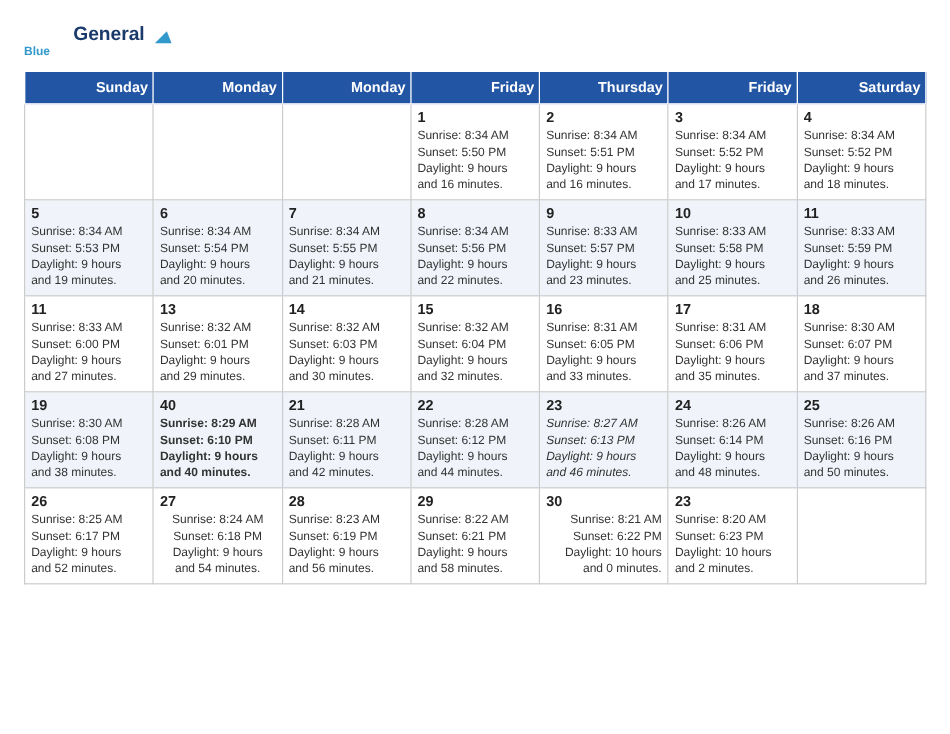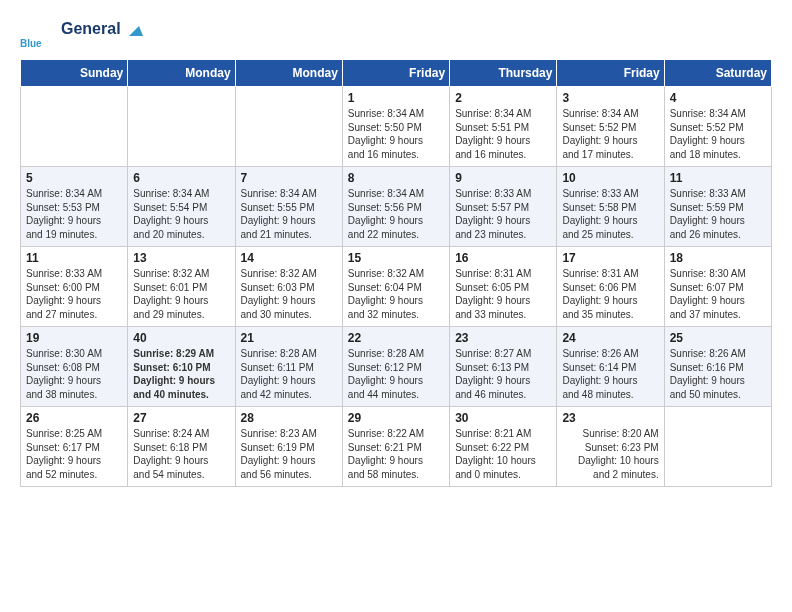--- a/index.html
+++ b/index.html
@@ -294,7 +294,7 @@
           </td>
           <td>
             <span class="day-num">23</span>
-            <div class="day-info" style="white-space: pre-line;">Sunrise: 8:27 AM
+            <div class="day-info" style="white-space: pre-line; font-style: italic;">Sunrise: 8:27 AM
 Sunset: 6:13 PM
 Daylight: 9 hours
 and 46 minutes.</div>

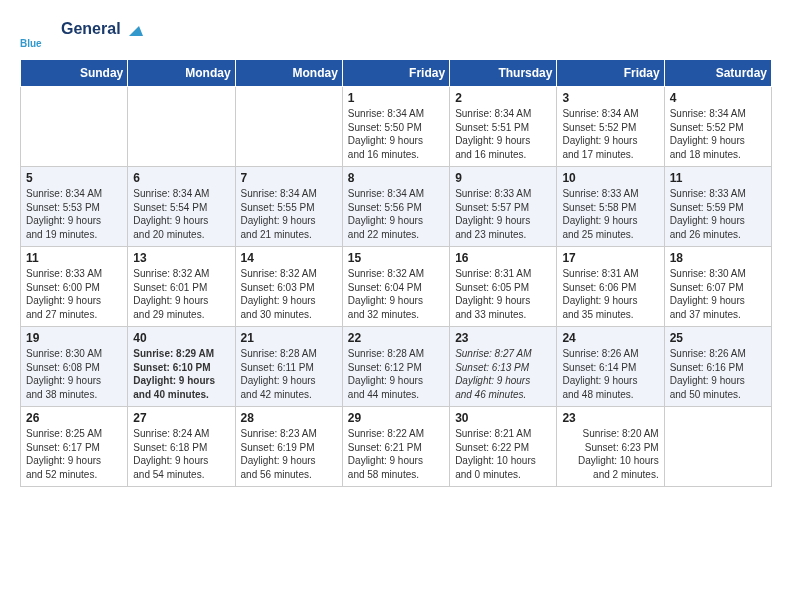--- a/index.html
+++ b/index.html
@@ -324,7 +324,7 @@
           </td>
           <td>
             <span class="day-num">27</span>
-            <div class="day-info" style="white-space: pre-line;">Sunrise: 8:24 AM
+            <div class="day-info" style="white-space: pre-line; text-align: center;">Sunrise: 8:24 AM
 Sunset: 6:18 PM
 Daylight: 9 hours
 and 54 minutes.</div>

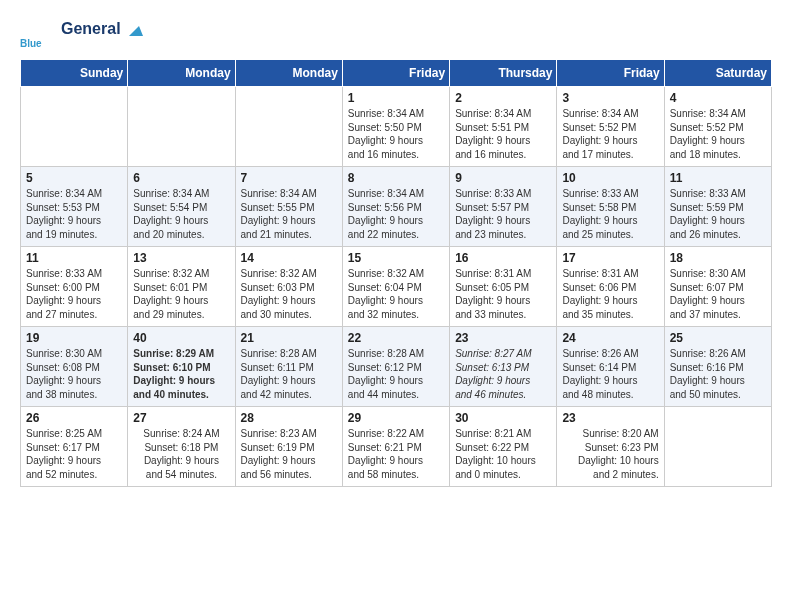--- a/index.html
+++ b/index.html
@@ -345,7 +345,7 @@
           </td>
           <td>
             <span class="day-num">30</span>
-            <div class="day-info" style="white-space: pre-line;">Sunrise: 8:21 AM
+            <div class="day-info" style="white-space: pre-line; text-align: right;">Sunrise: 8:21 AM
 Sunset: 6:22 PM
 Daylight: 10 hours
 and 0 minutes.</div>

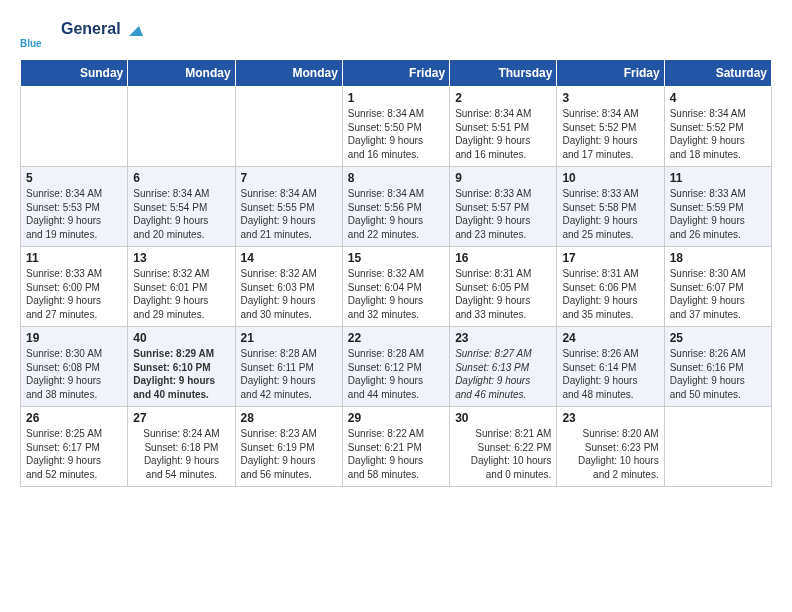--- a/index.html
+++ b/index.html
@@ -352,7 +352,7 @@
           </td>
           <td>
             <span class="day-num">23</span>
-            <div class="day-info" style="white-space: pre-line; text-align: right;">Sunrise: 8:20 AM
+            <div class="day-info" style="white-space: pre-line;">Sunrise: 8:20 AM
 Sunset: 6:23 PM
 Daylight: 10 hours
 and 2 minutes.</div>

